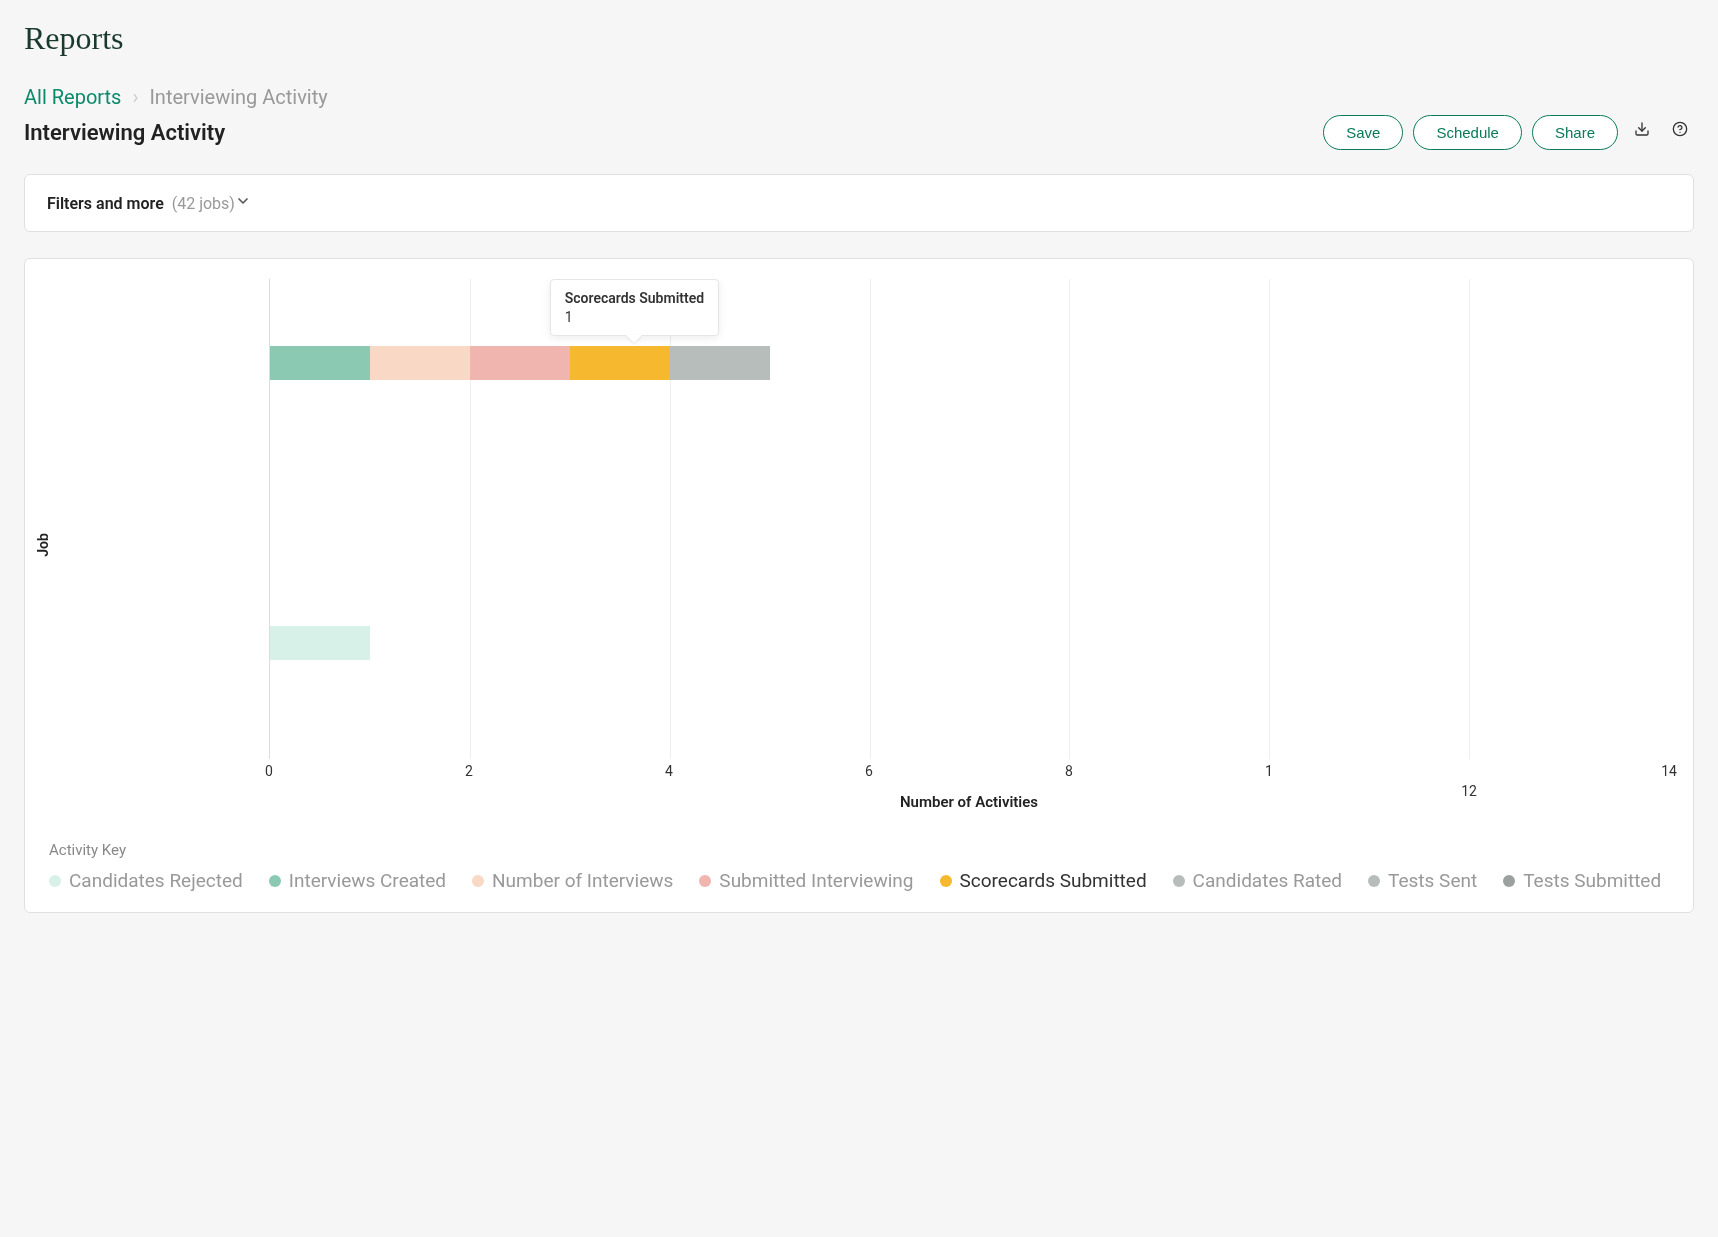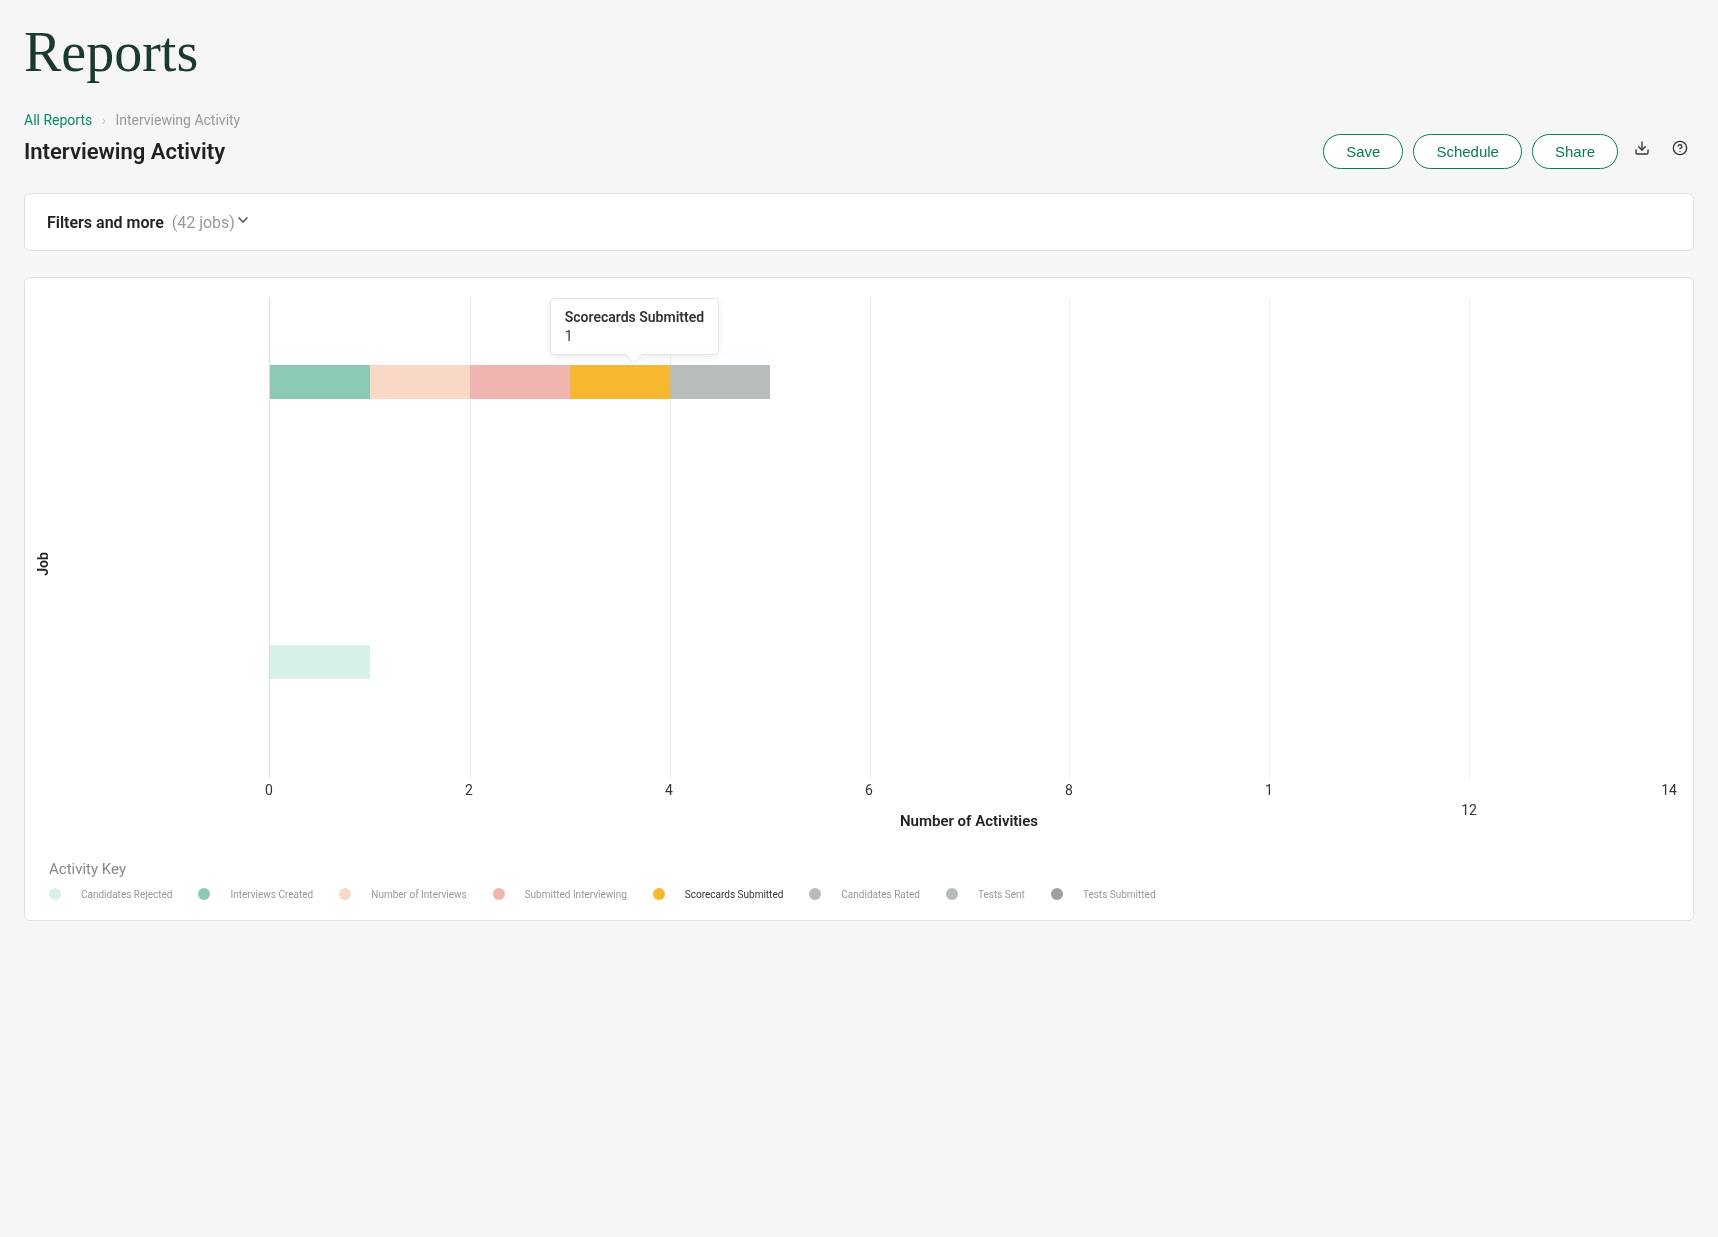--- a/index.html
+++ b/index.html
@@ -16,7 +16,7 @@
   }
   h1.page-title {
     font-family: Georgia, "Times New Roman", serif;
-    font-size: 56px;
+    font-size: 32px;
     font-weight: 500;
     color: #1a3a2e;
     margin: 0 0 28px 0;

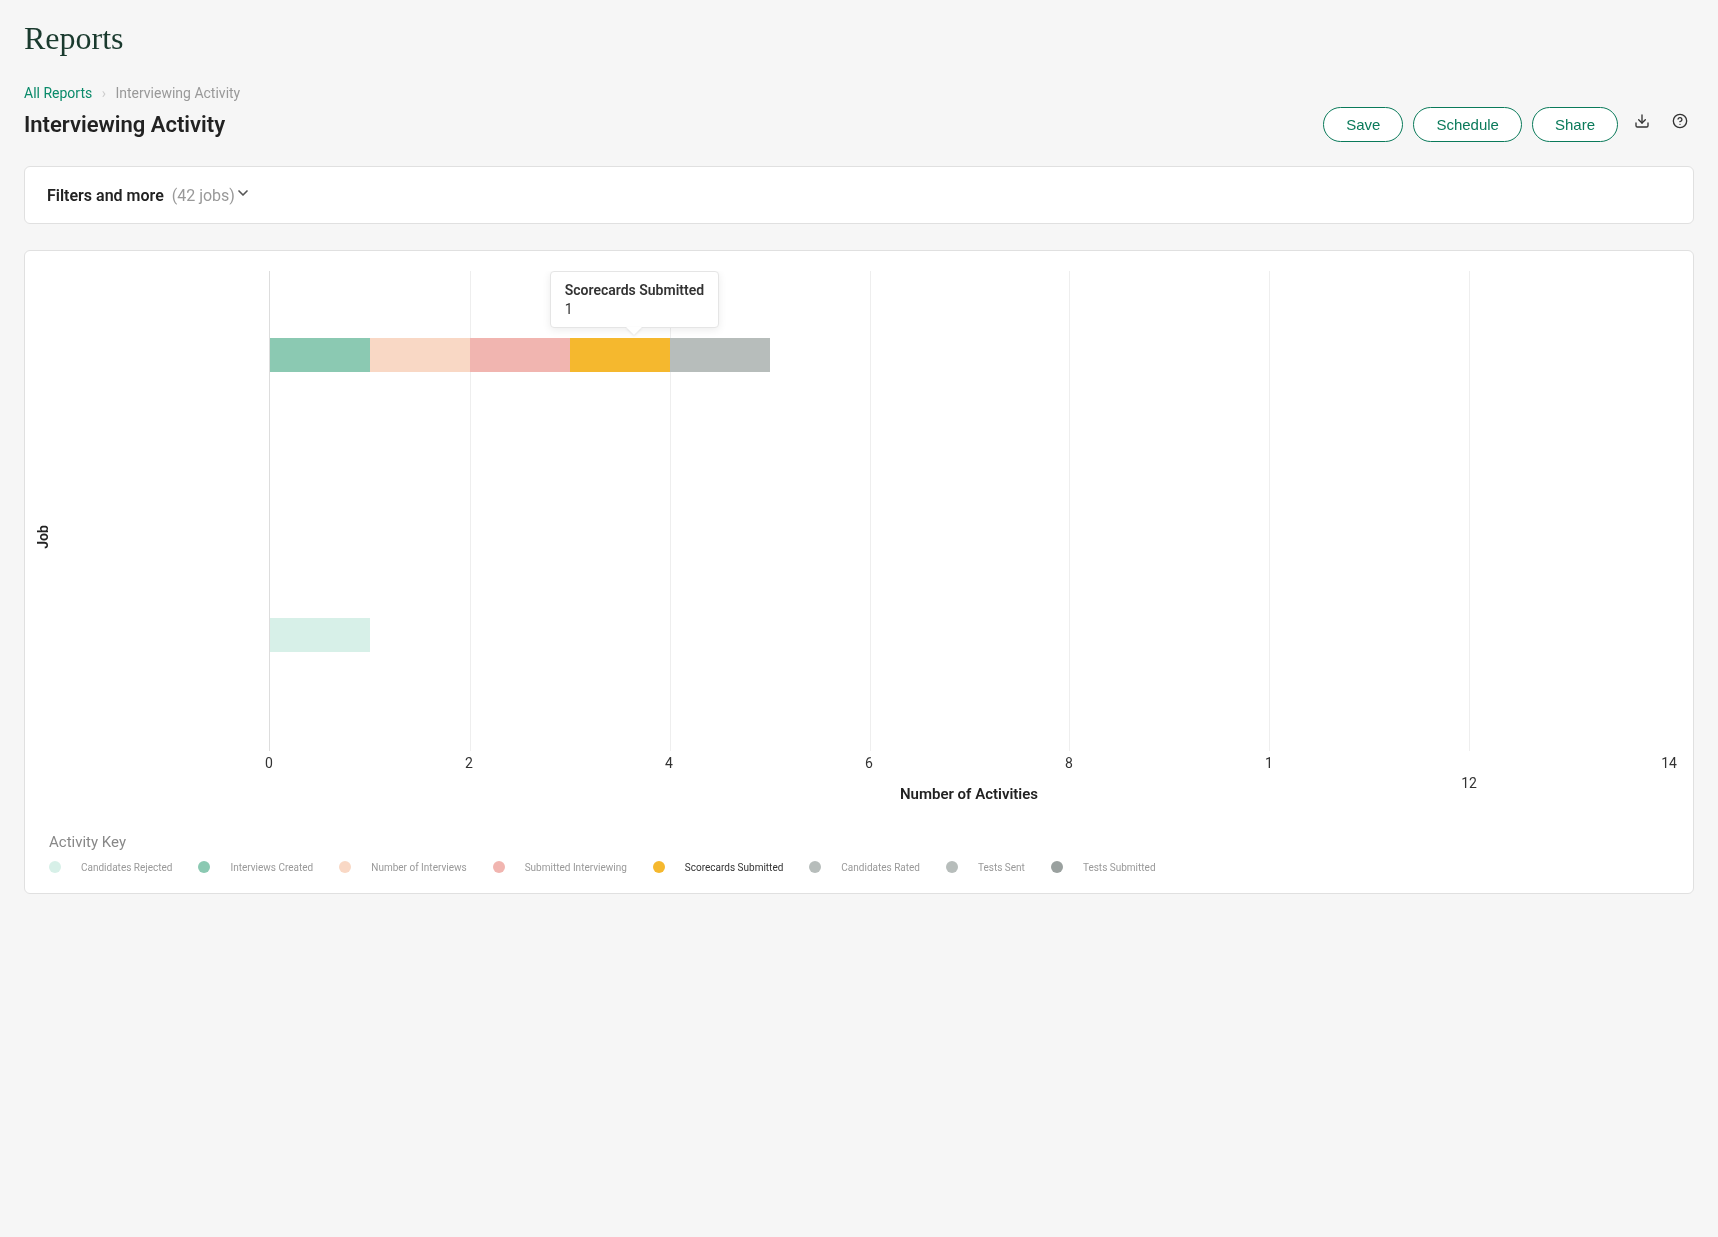--- a/index.html
+++ b/index.html
@@ -22,7 +22,7 @@
     margin: 0 0 28px 0;
   }
   .breadcrumb {
-    font-size: 14px;
+    font-size: 20px;
     color: #999;
     margin-bottom: 6px;
   }

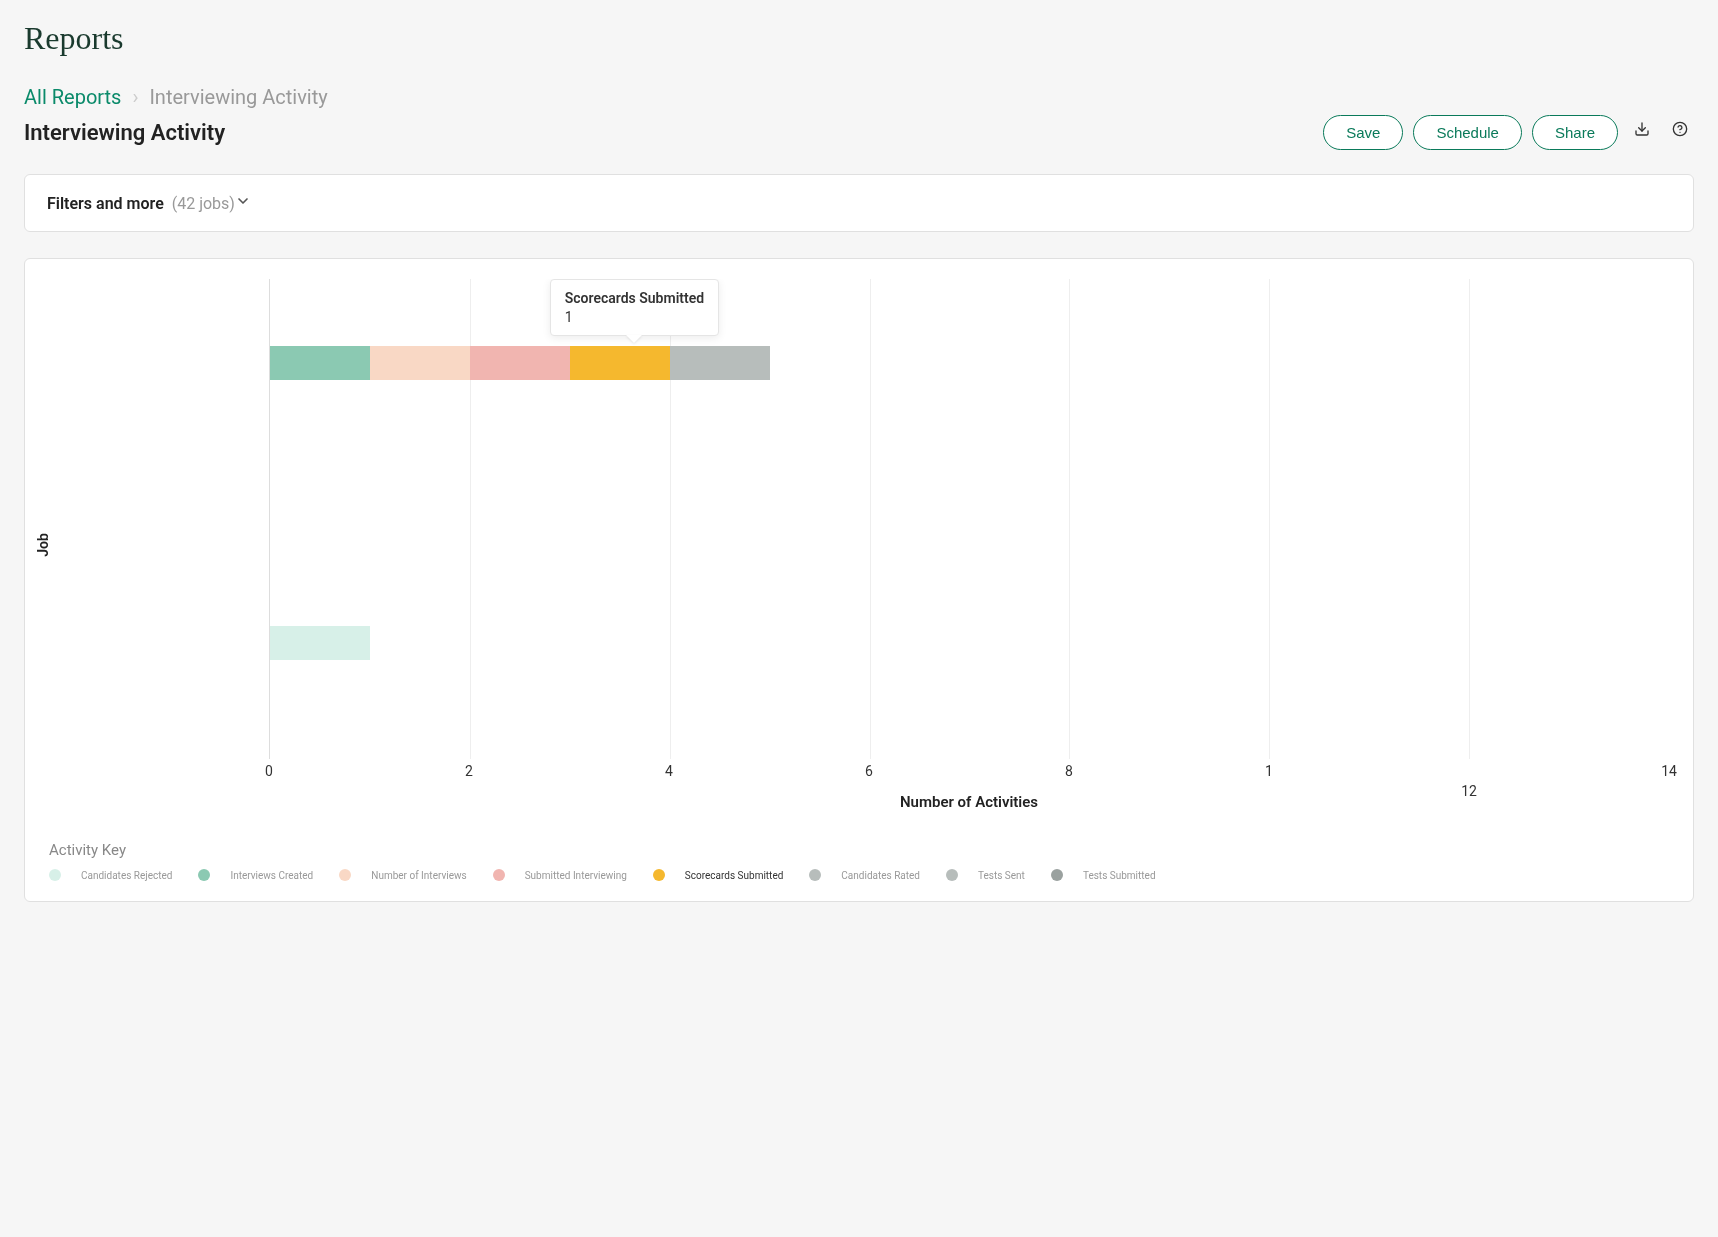--- a/index.html
+++ b/index.html
@@ -210,8 +210,8 @@
   .legend-item {
     display: flex;
     align-items: center;
-    gap: 20px;
-    font-size: 10px;
+    gap: 8px;
+    font-size: 19px;
     color: #999;
     cursor: pointer;
   }

